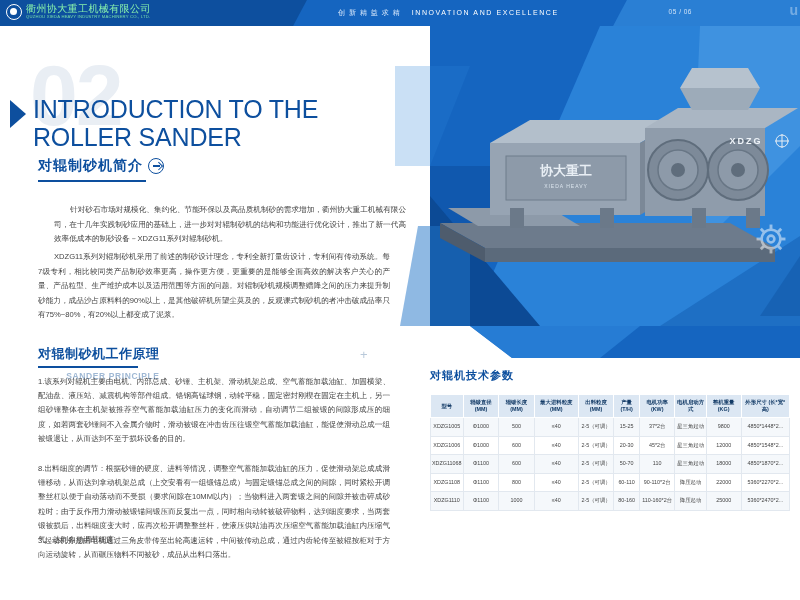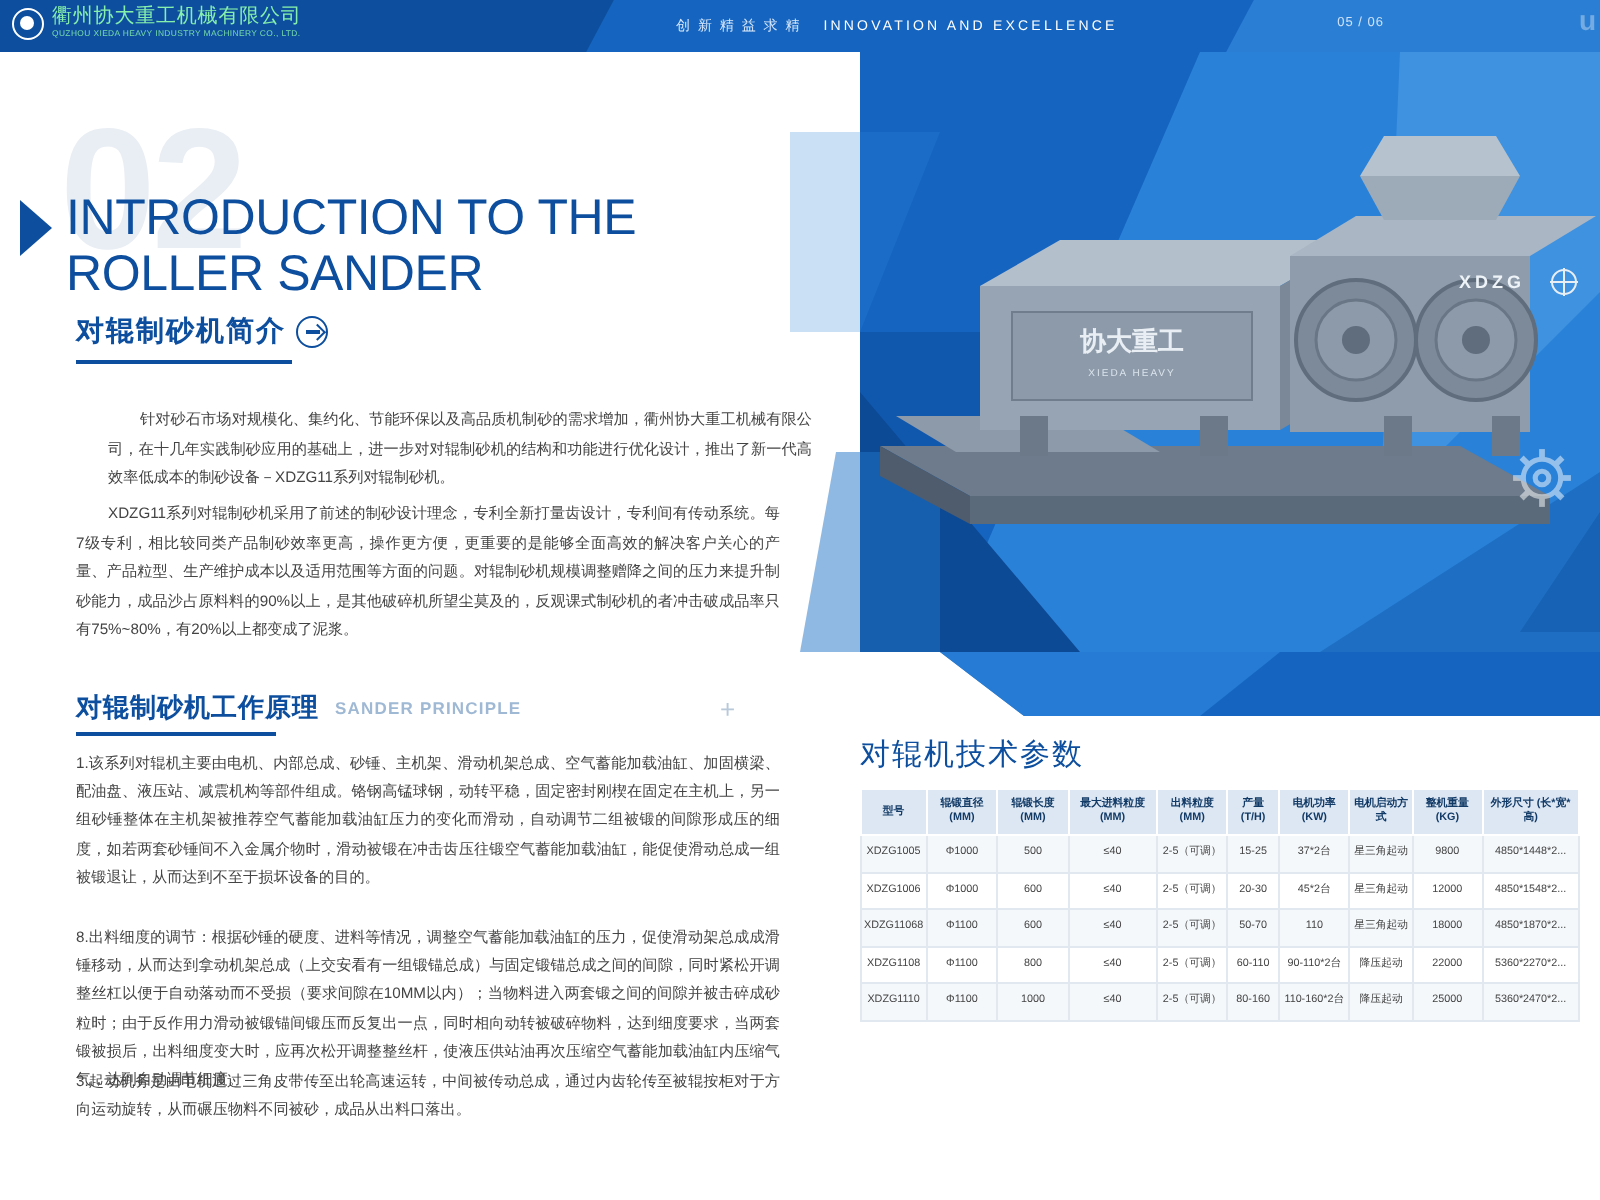--- a/index.html
+++ b/index.html
@@ -126,7 +126,7 @@
   
   .wp-head {
     position: absolute; left: 38px; top: 345px;
-    display: flex; align-items: center; gap: 8px;
+    display: flex; align-items: flex-end; gap: 8px; flex-direction: column;
   }
   .wp-cn { font-size: 13px; font-weight: bold; color: #0d4f9e; letter-spacing: .5px; }
   .wp-en { font-size: 8.5px; font-weight: bold; color: #9fb8d4; letter-spacing: .6px; }

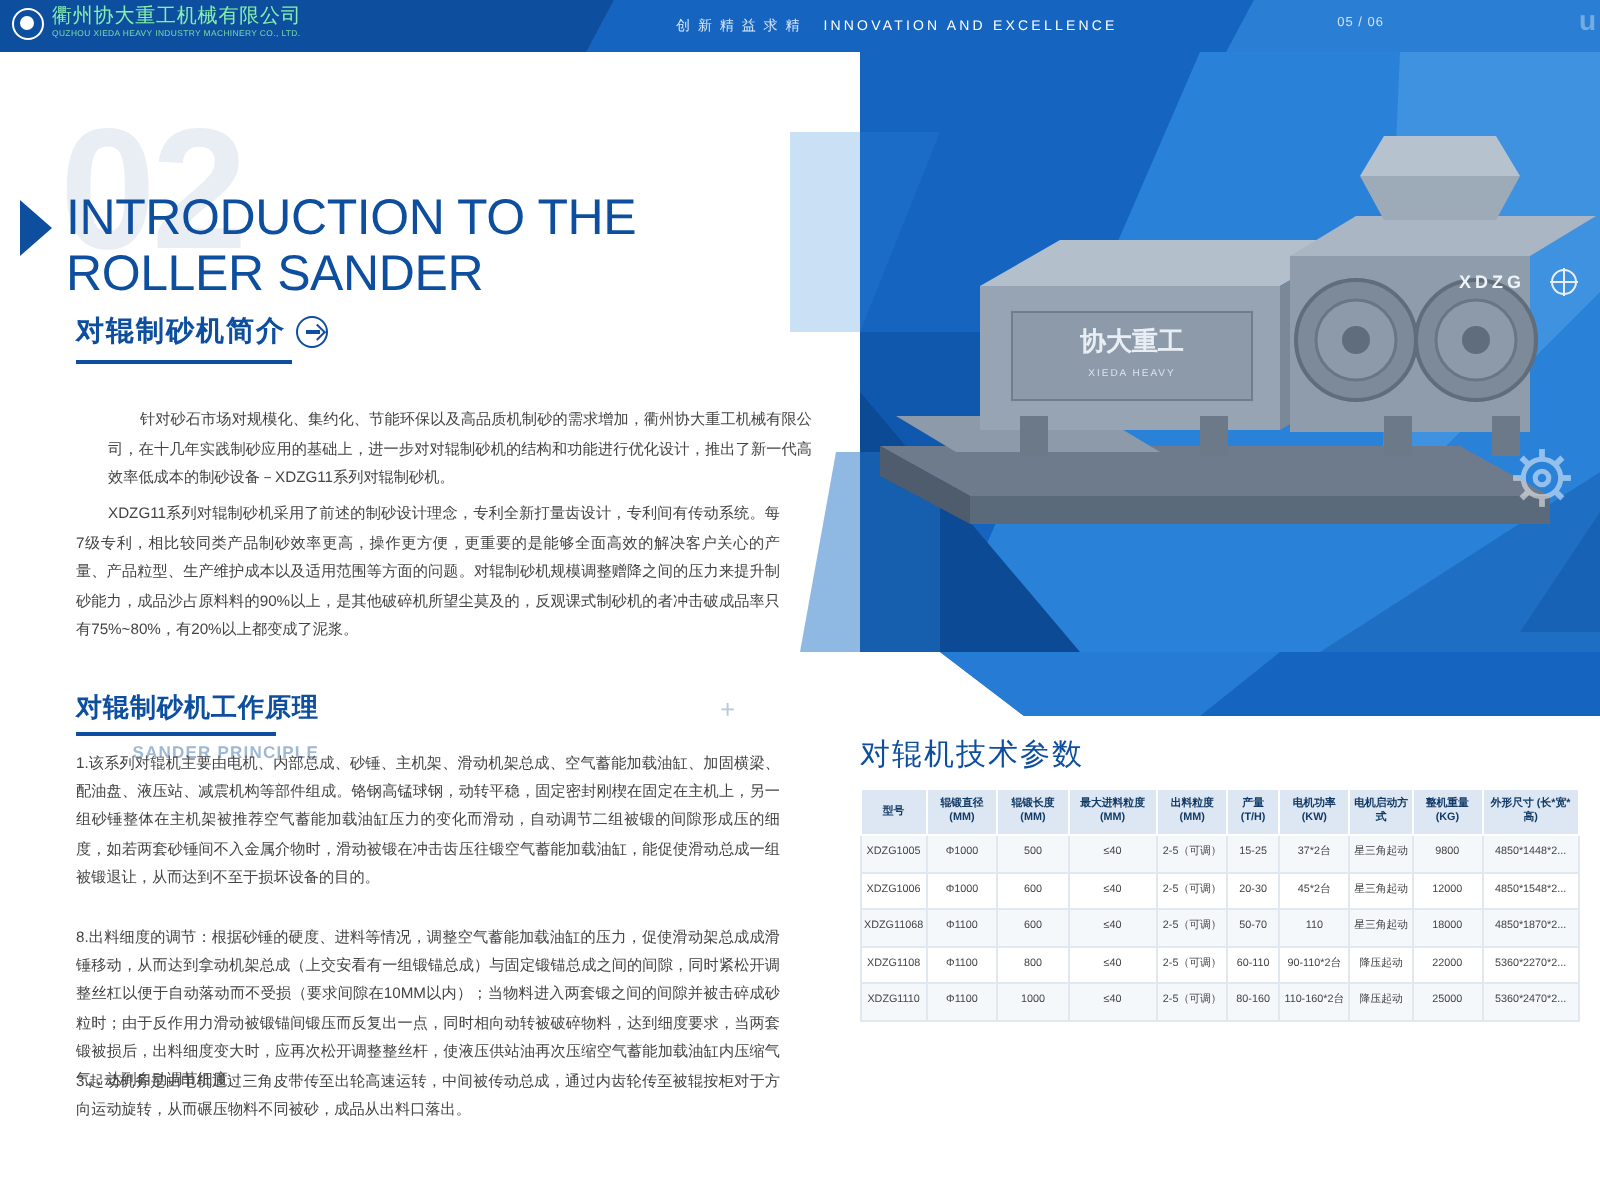--- a/index.html
+++ b/index.html
@@ -158,7 +158,7 @@
   
   .tbl-title {
     position: absolute; left: 430px; top: 368px;
-    font-size: 15px; font-weight: normal; color: #0d4f9e; letter-spacing: 1px;
+    font-size: 11px; font-weight: bold; color: #0d4f9e; letter-spacing: 1px;
   }
   table.params {
     position: absolute; left: 430px; top: 394px;

